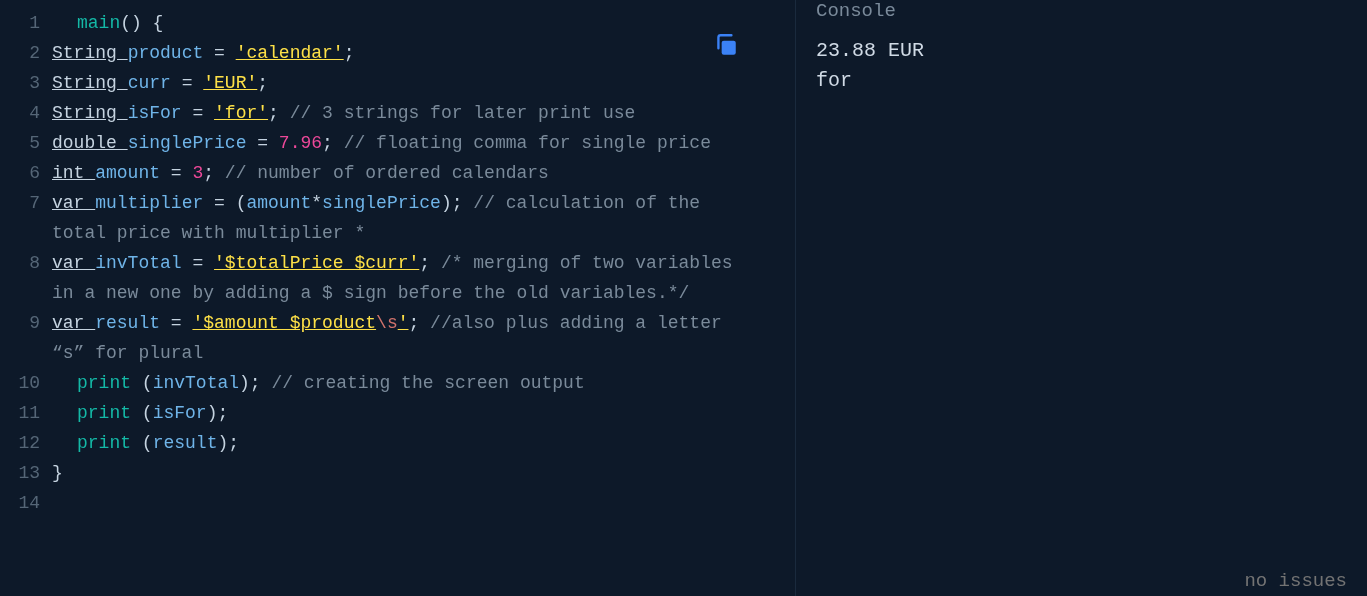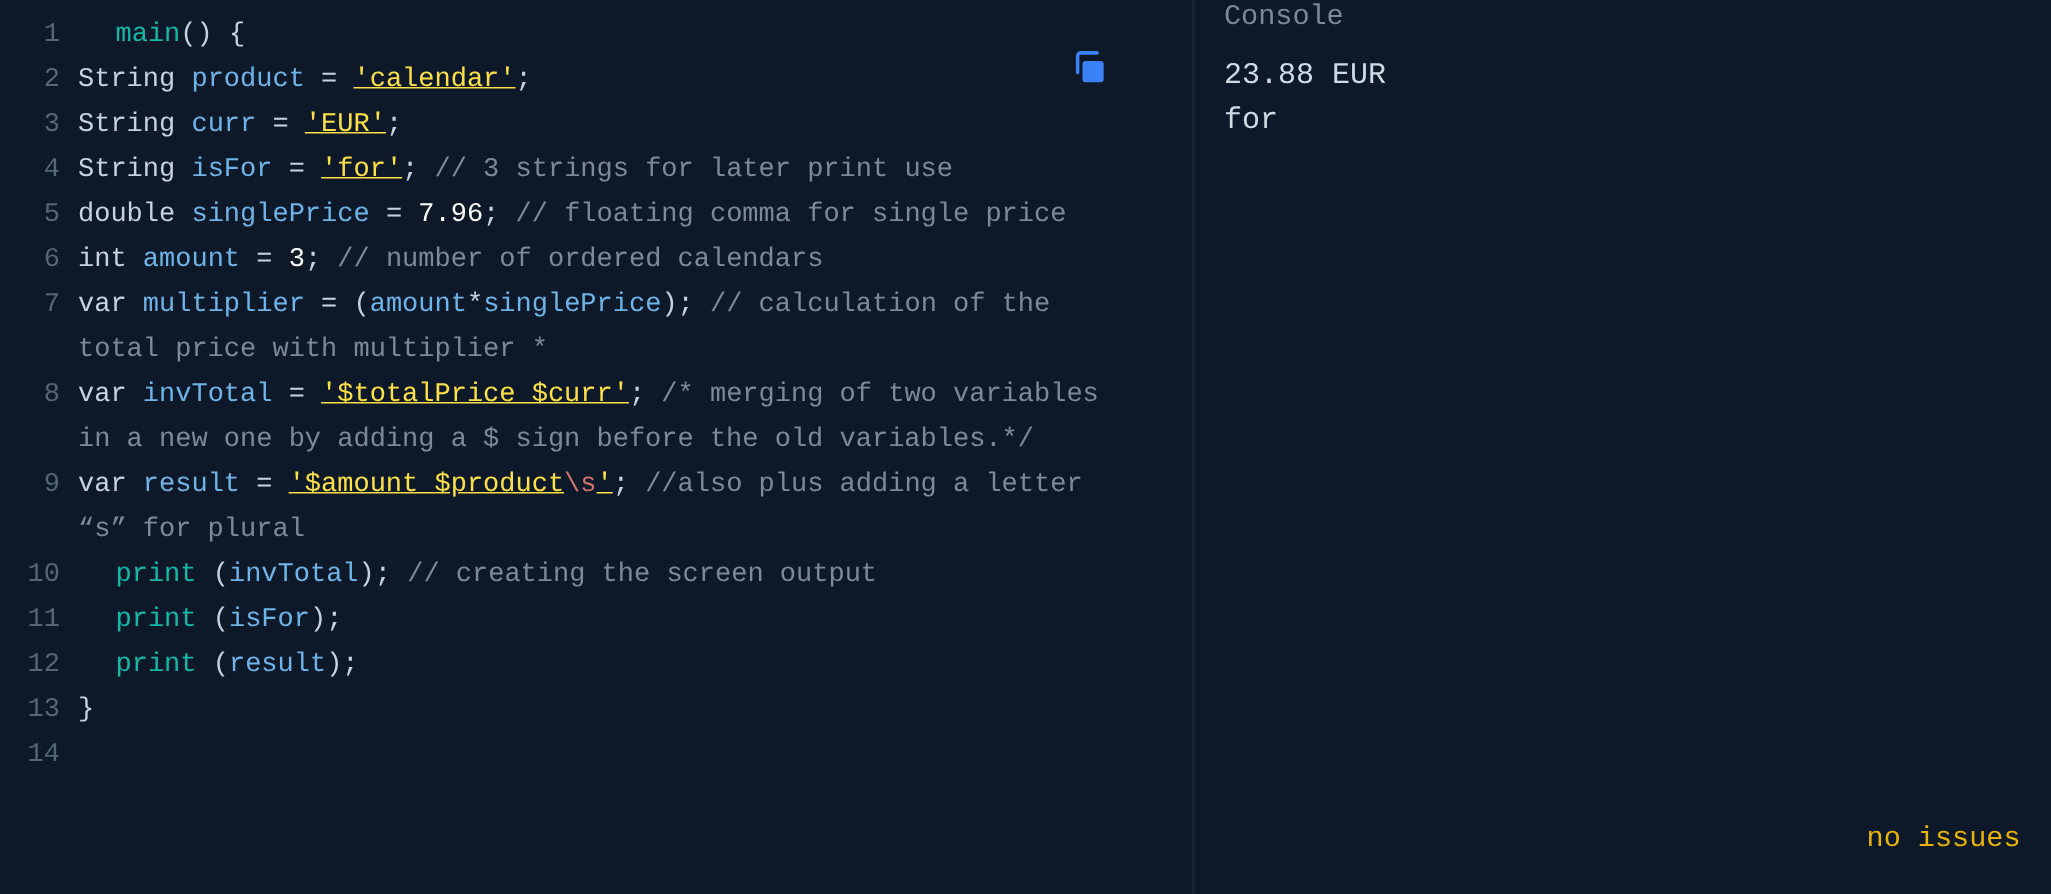--- a/index.html
+++ b/index.html
@@ -47,7 +47,7 @@
   max-width: 700px;
 }
 .tok-func { color: #14b8a6; margin-left: 25px; }
-.tok-type { color: #c5d3e0; }
+.tok-type { color: #c5d3e0; text-decoration: underline; }
 .tok-var { color: #6fb4e8; }
 .tok-str { color: #fde047; text-decoration: underline; }
 .tok-num { color: #ffffff; }

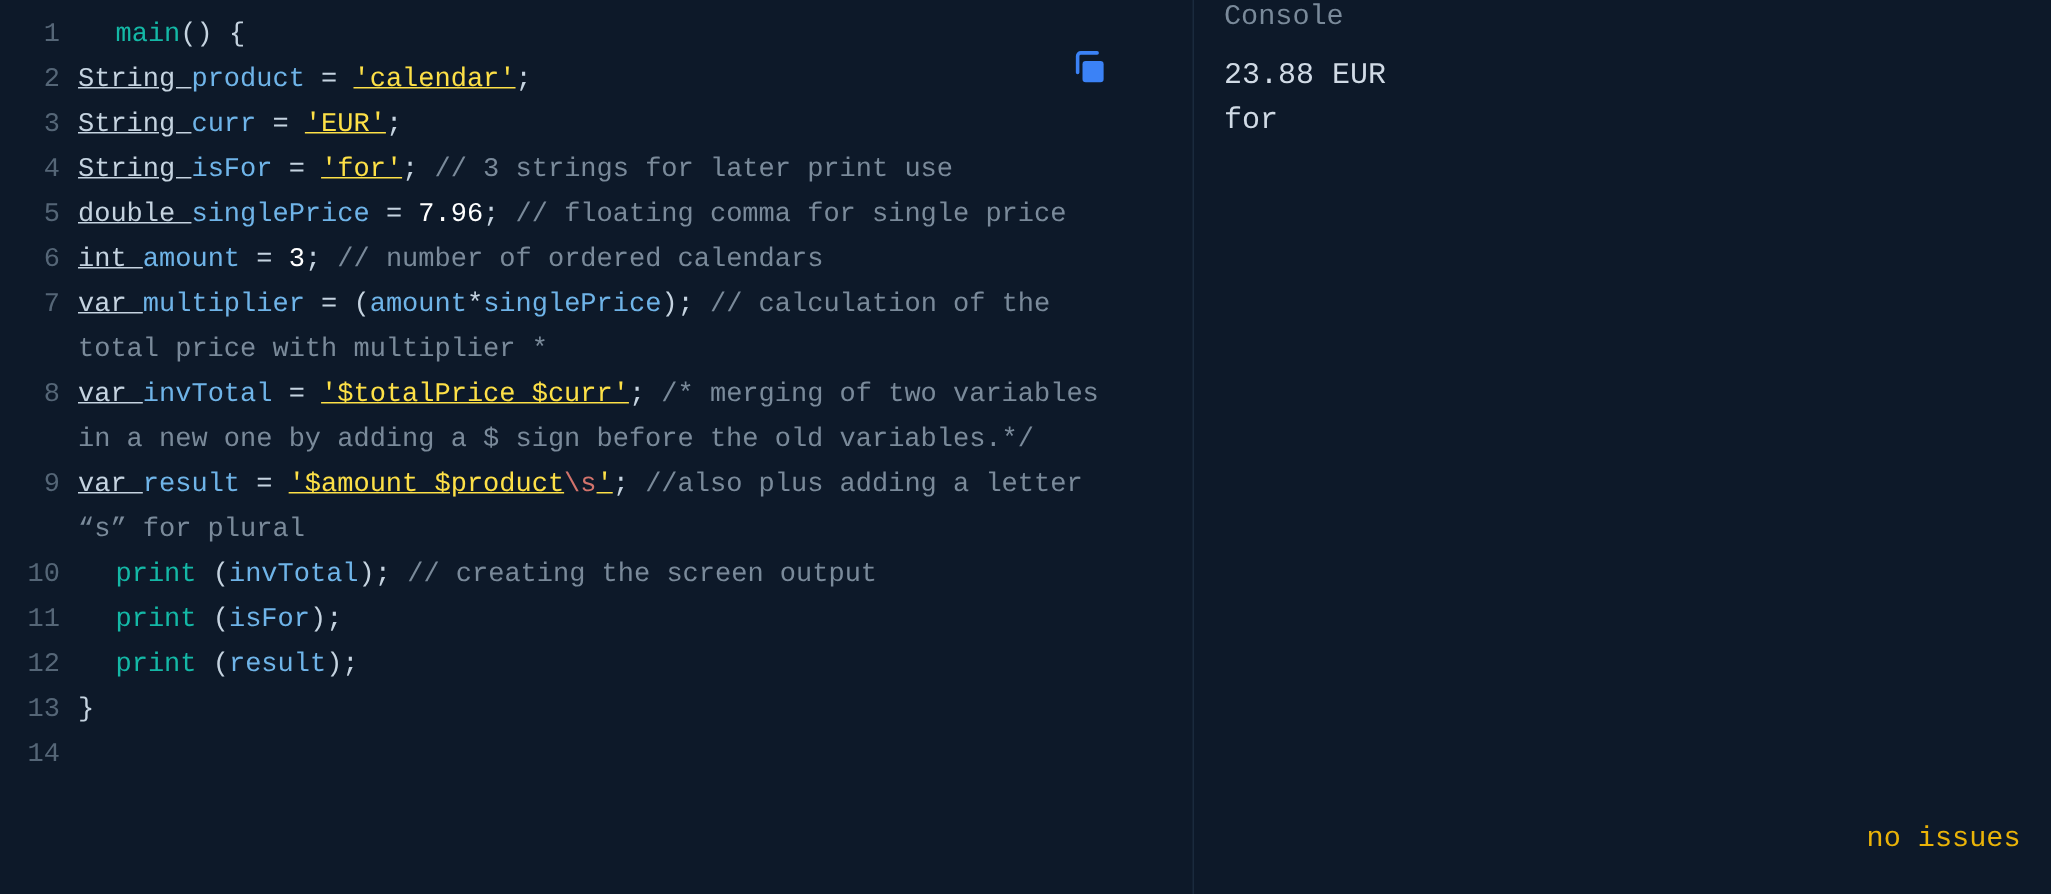--- a/index.html
+++ b/index.html
@@ -50,7 +50,7 @@
 .tok-type { color: #c5d3e0; text-decoration: underline; }
 .tok-var { color: #6fb4e8; }
 .tok-str { color: #fde047; text-decoration: underline; }
-.tok-num { color: #ffffff; }
+.tok-num { color: #ec4899; }
 .tok-comment { color: #7a8a9a; }
 .tok-punct { color: #c5d3e0; }
 .tok-op { color: #c5d3e0; }

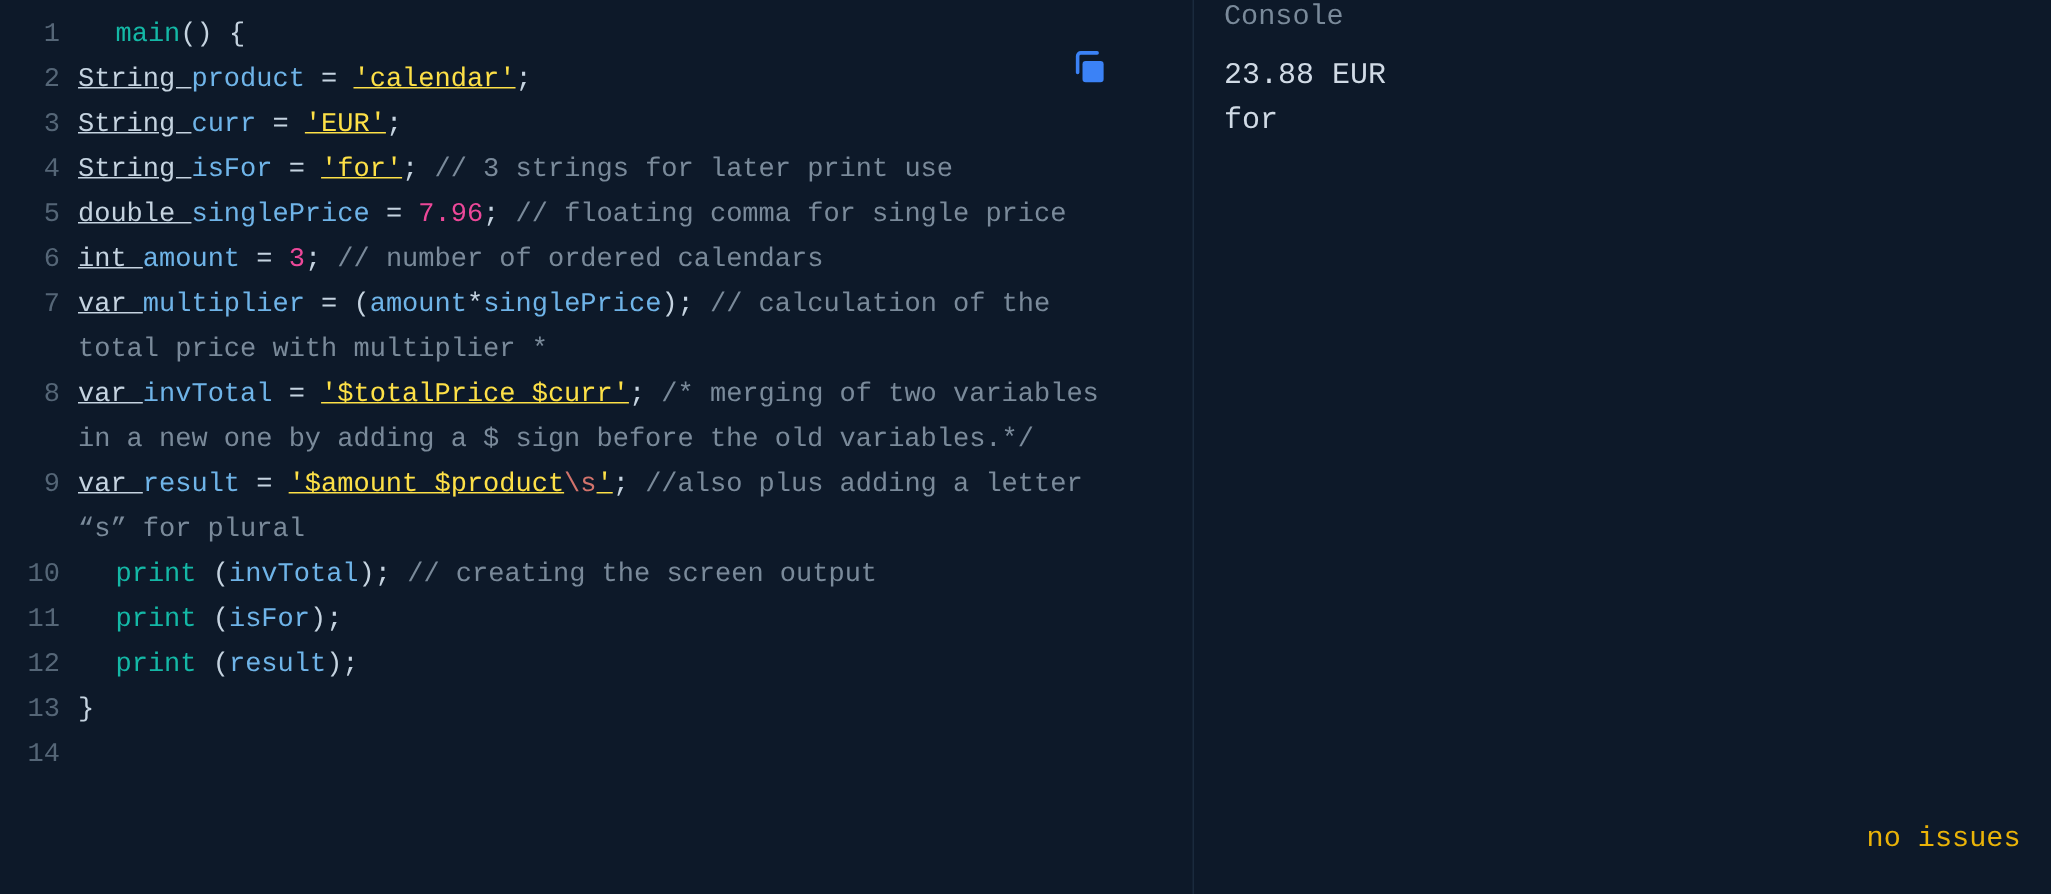--- a/index.html
+++ b/index.html
@@ -77,9 +77,9 @@
 }
 .status-bar {
   position: absolute;
-  bottom: 26px;
+  bottom: 4px;
   right: 20px;
-  color: #eab308;
+  color: #737373;
   font-size: 19px;
   margin-left: 24px;
 }

